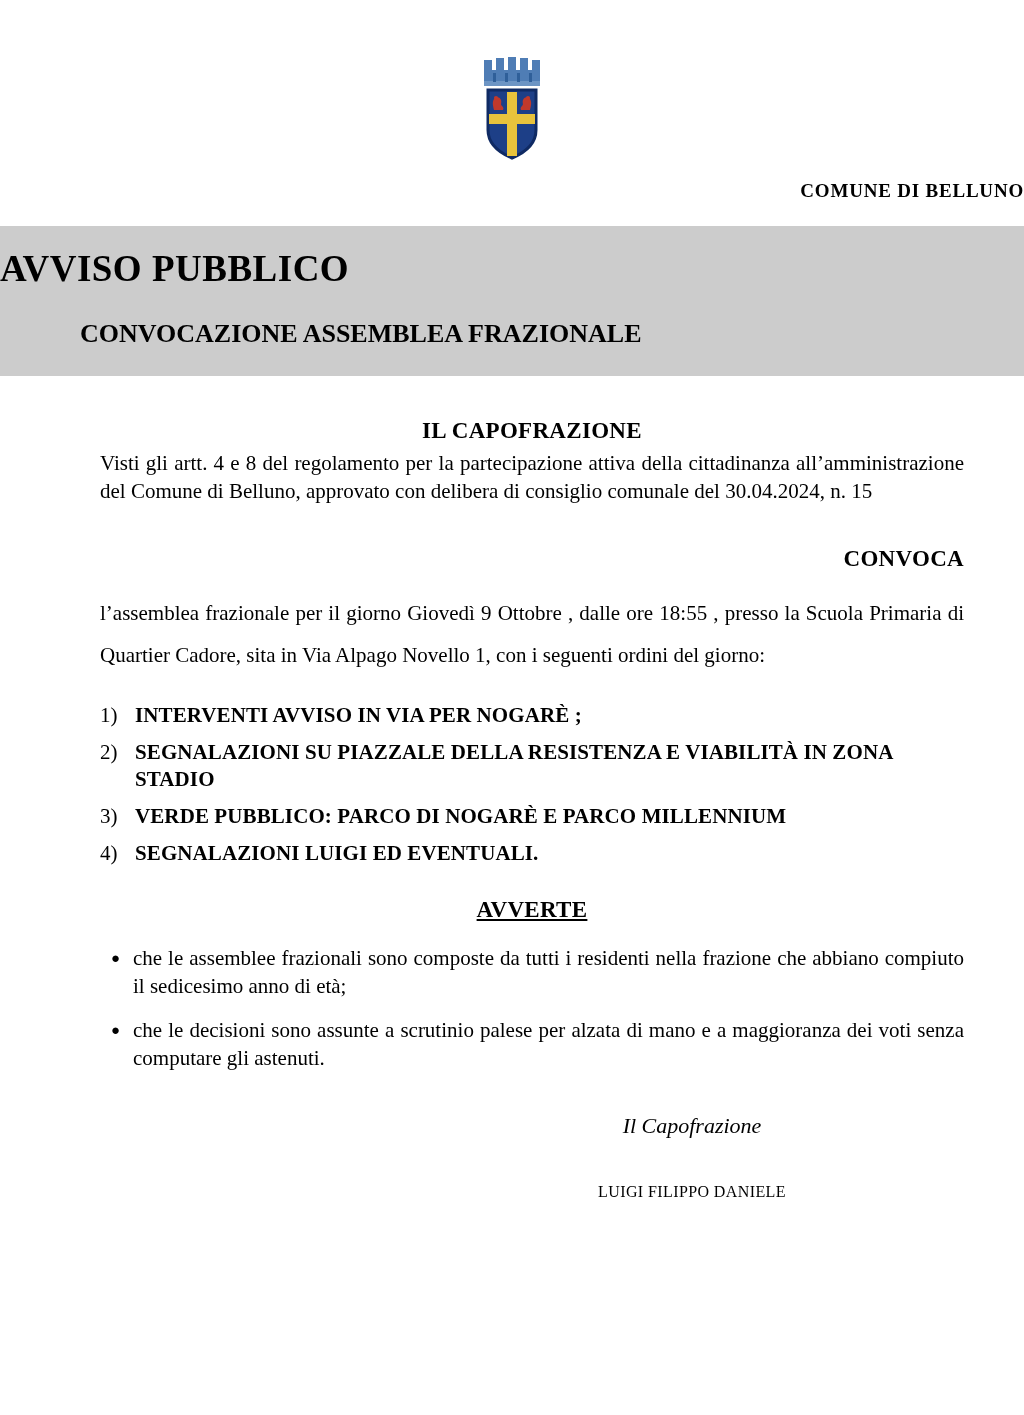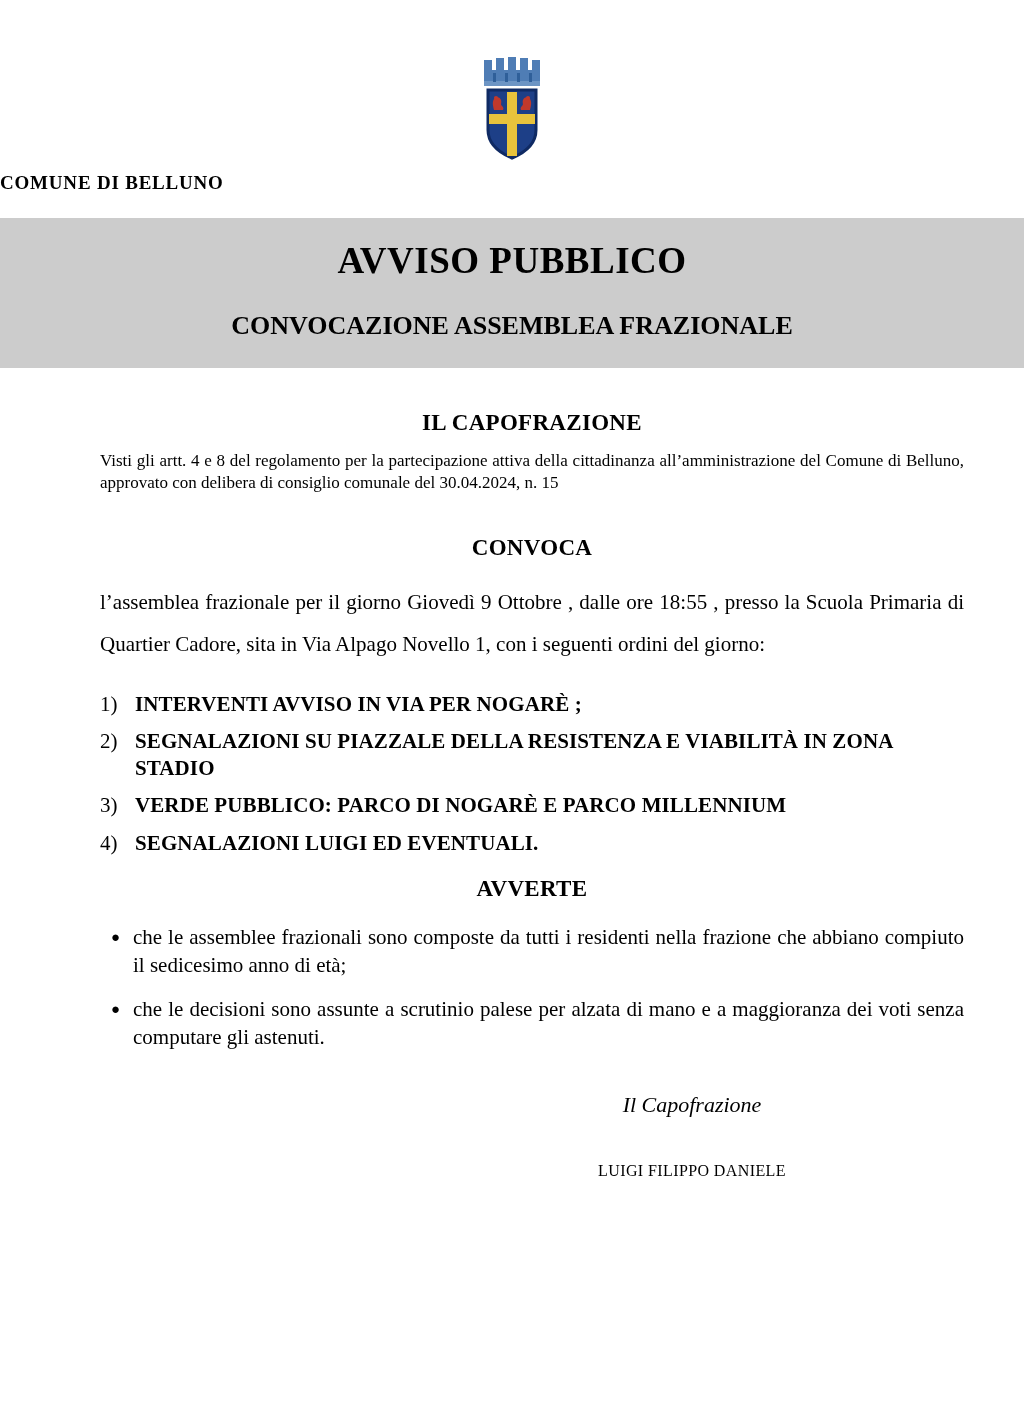--- a/index.html
+++ b/index.html
@@ -29,11 +29,11 @@
     height: 104px;
   }
   .comune-name {
-    margin-top: 12px;
+    margin-top: 20px;
     font-size: 19px;
     font-weight: bold;
     letter-spacing: 0.8px;
-    text-align: left;
+    text-align: right;
   }
 
   

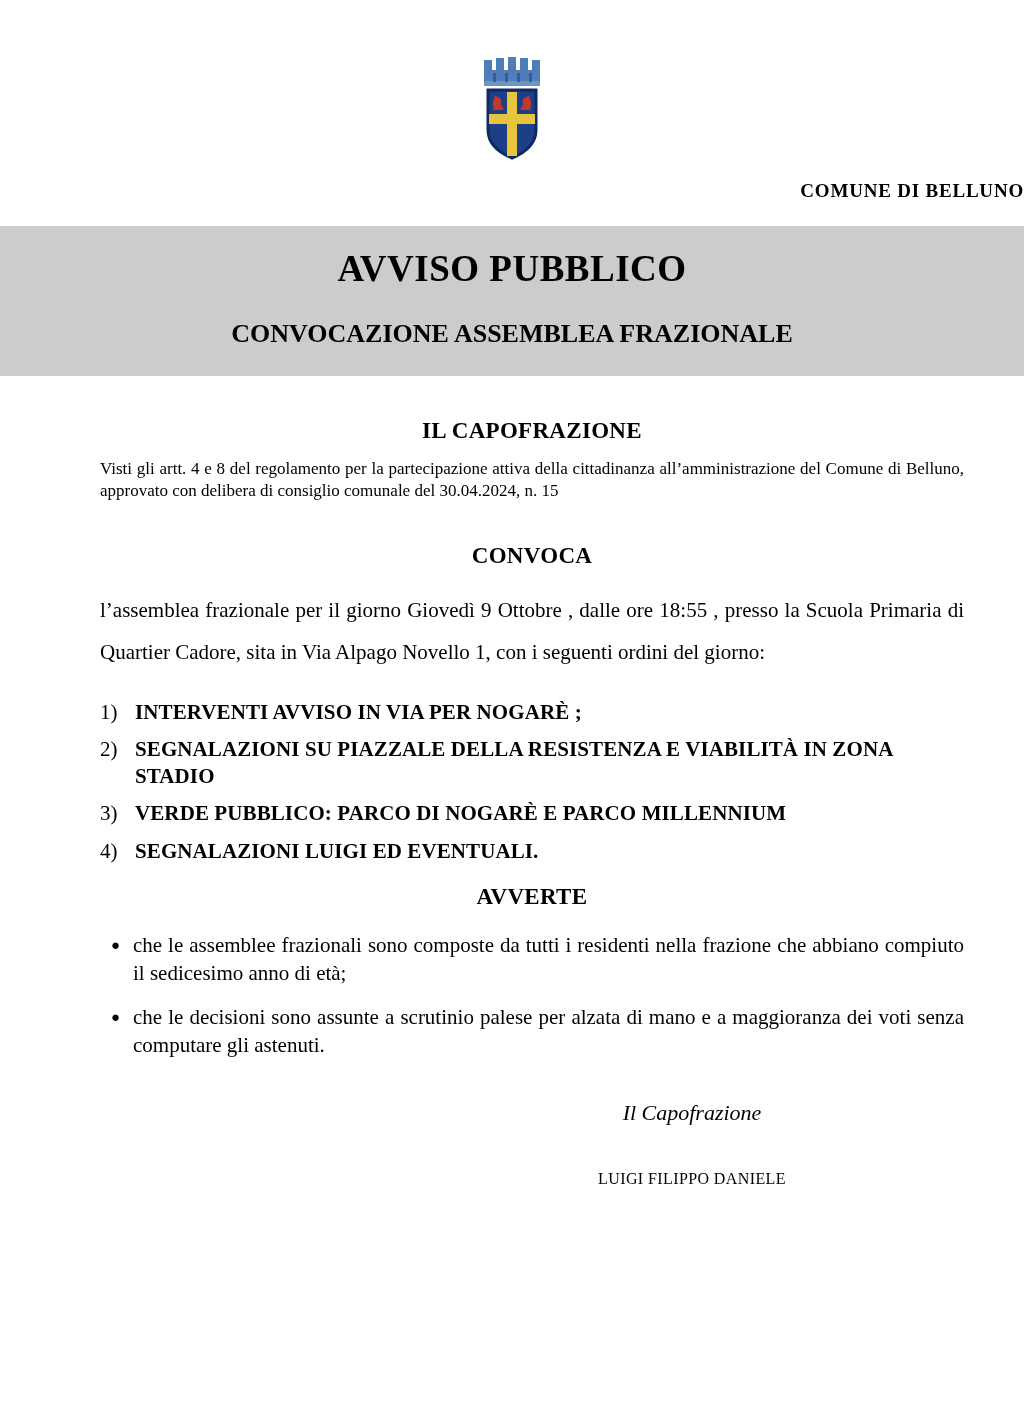--- a/index.html
+++ b/index.html
@@ -42,7 +42,6 @@
     width: 100%;
     background: #cccccc;
     padding: 22px 0 26px 0;
-    text-align: center;
     box-sizing: border-box;
   }
   .banner-title {

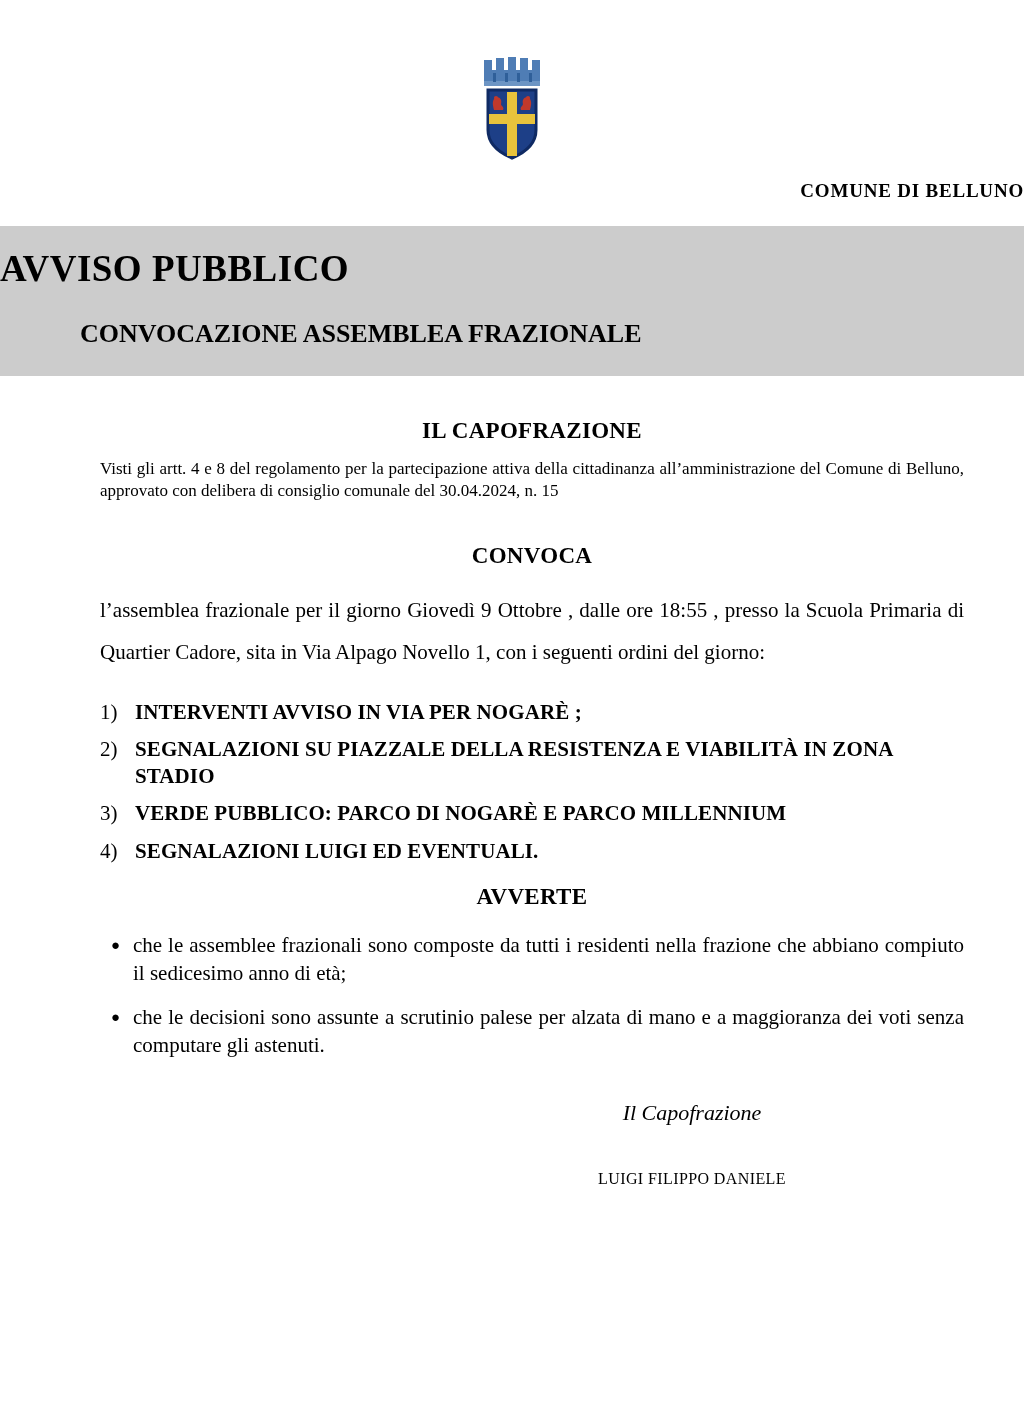--- a/index.html
+++ b/index.html
@@ -78,8 +78,8 @@
   .h-avverte      { margin-top: 20px; }
 
   .para {
-    margin-top: 14px;
-    font-size: 17px;
+    margin-top: 6px;
+    font-size: 21px;
     text-align: justify;
     line-height: 1.33;
   }

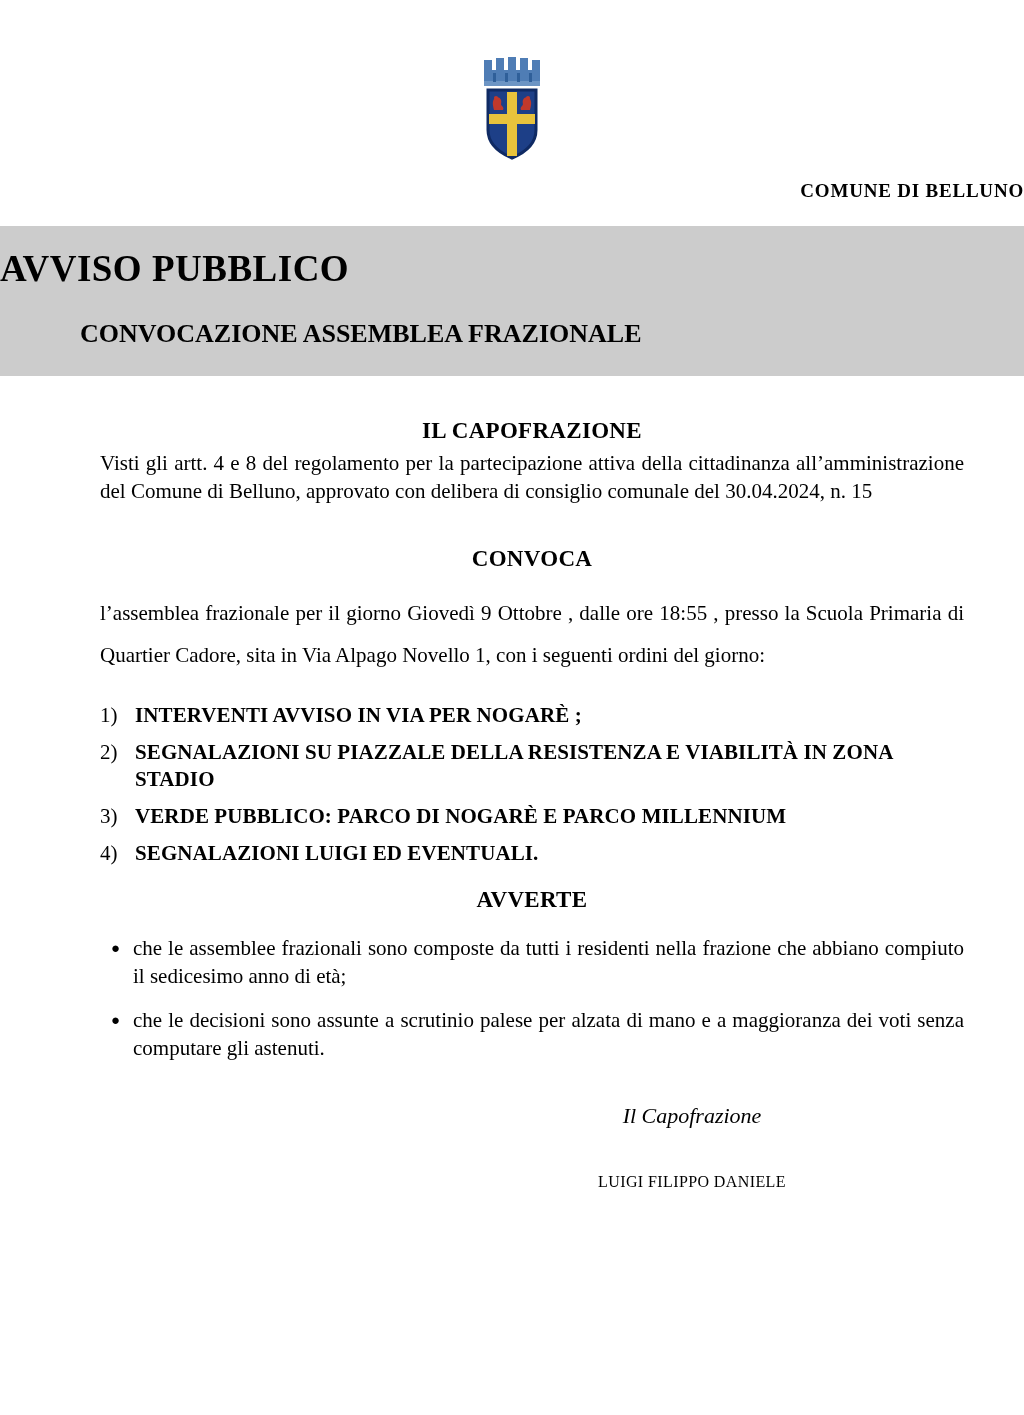--- a/index.html
+++ b/index.html
@@ -74,7 +74,7 @@
     letter-spacing: 0.3px;
   }
   .h-capofrazione { margin-top: 42px; }
-  .h-convoca      { margin-top: 40px; }
+  .h-convoca      { margin-top: 40px; text-align: right; }
   .h-avverte      { margin-top: 20px; }
 
   .para {

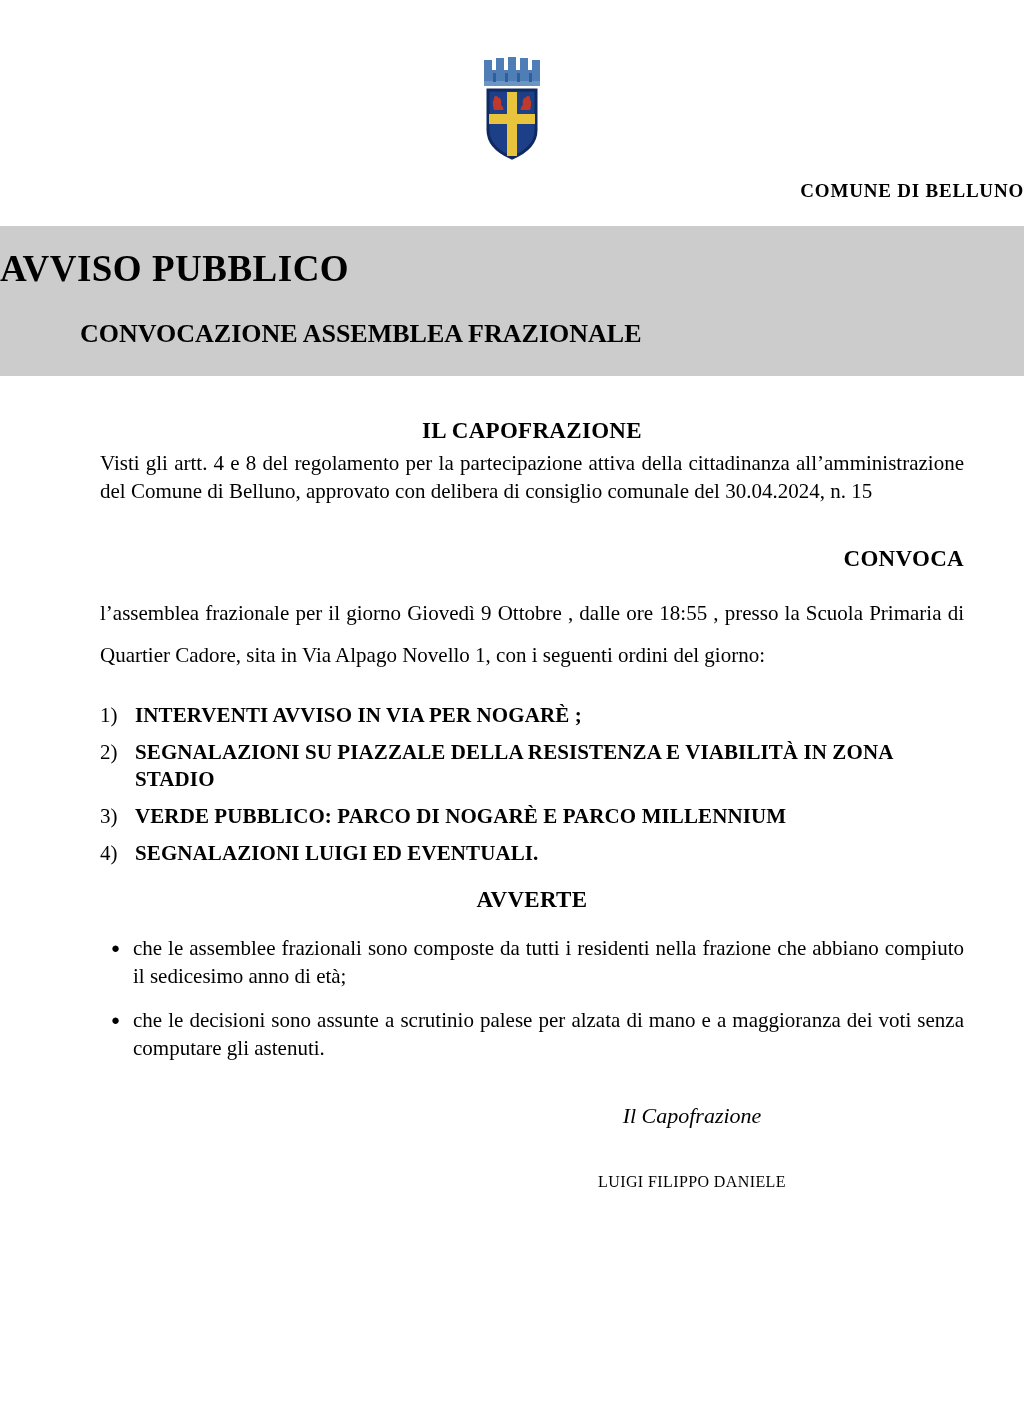--- a/index.html
+++ b/index.html
@@ -75,7 +75,7 @@
   }
   .h-capofrazione { margin-top: 42px; }
   .h-convoca      { margin-top: 40px; text-align: right; }
-  .h-avverte      { margin-top: 20px; }
+  .h-avverte      { margin-top: 30px; text-decoration: underline; }
 
   .para {
     margin-top: 6px;

